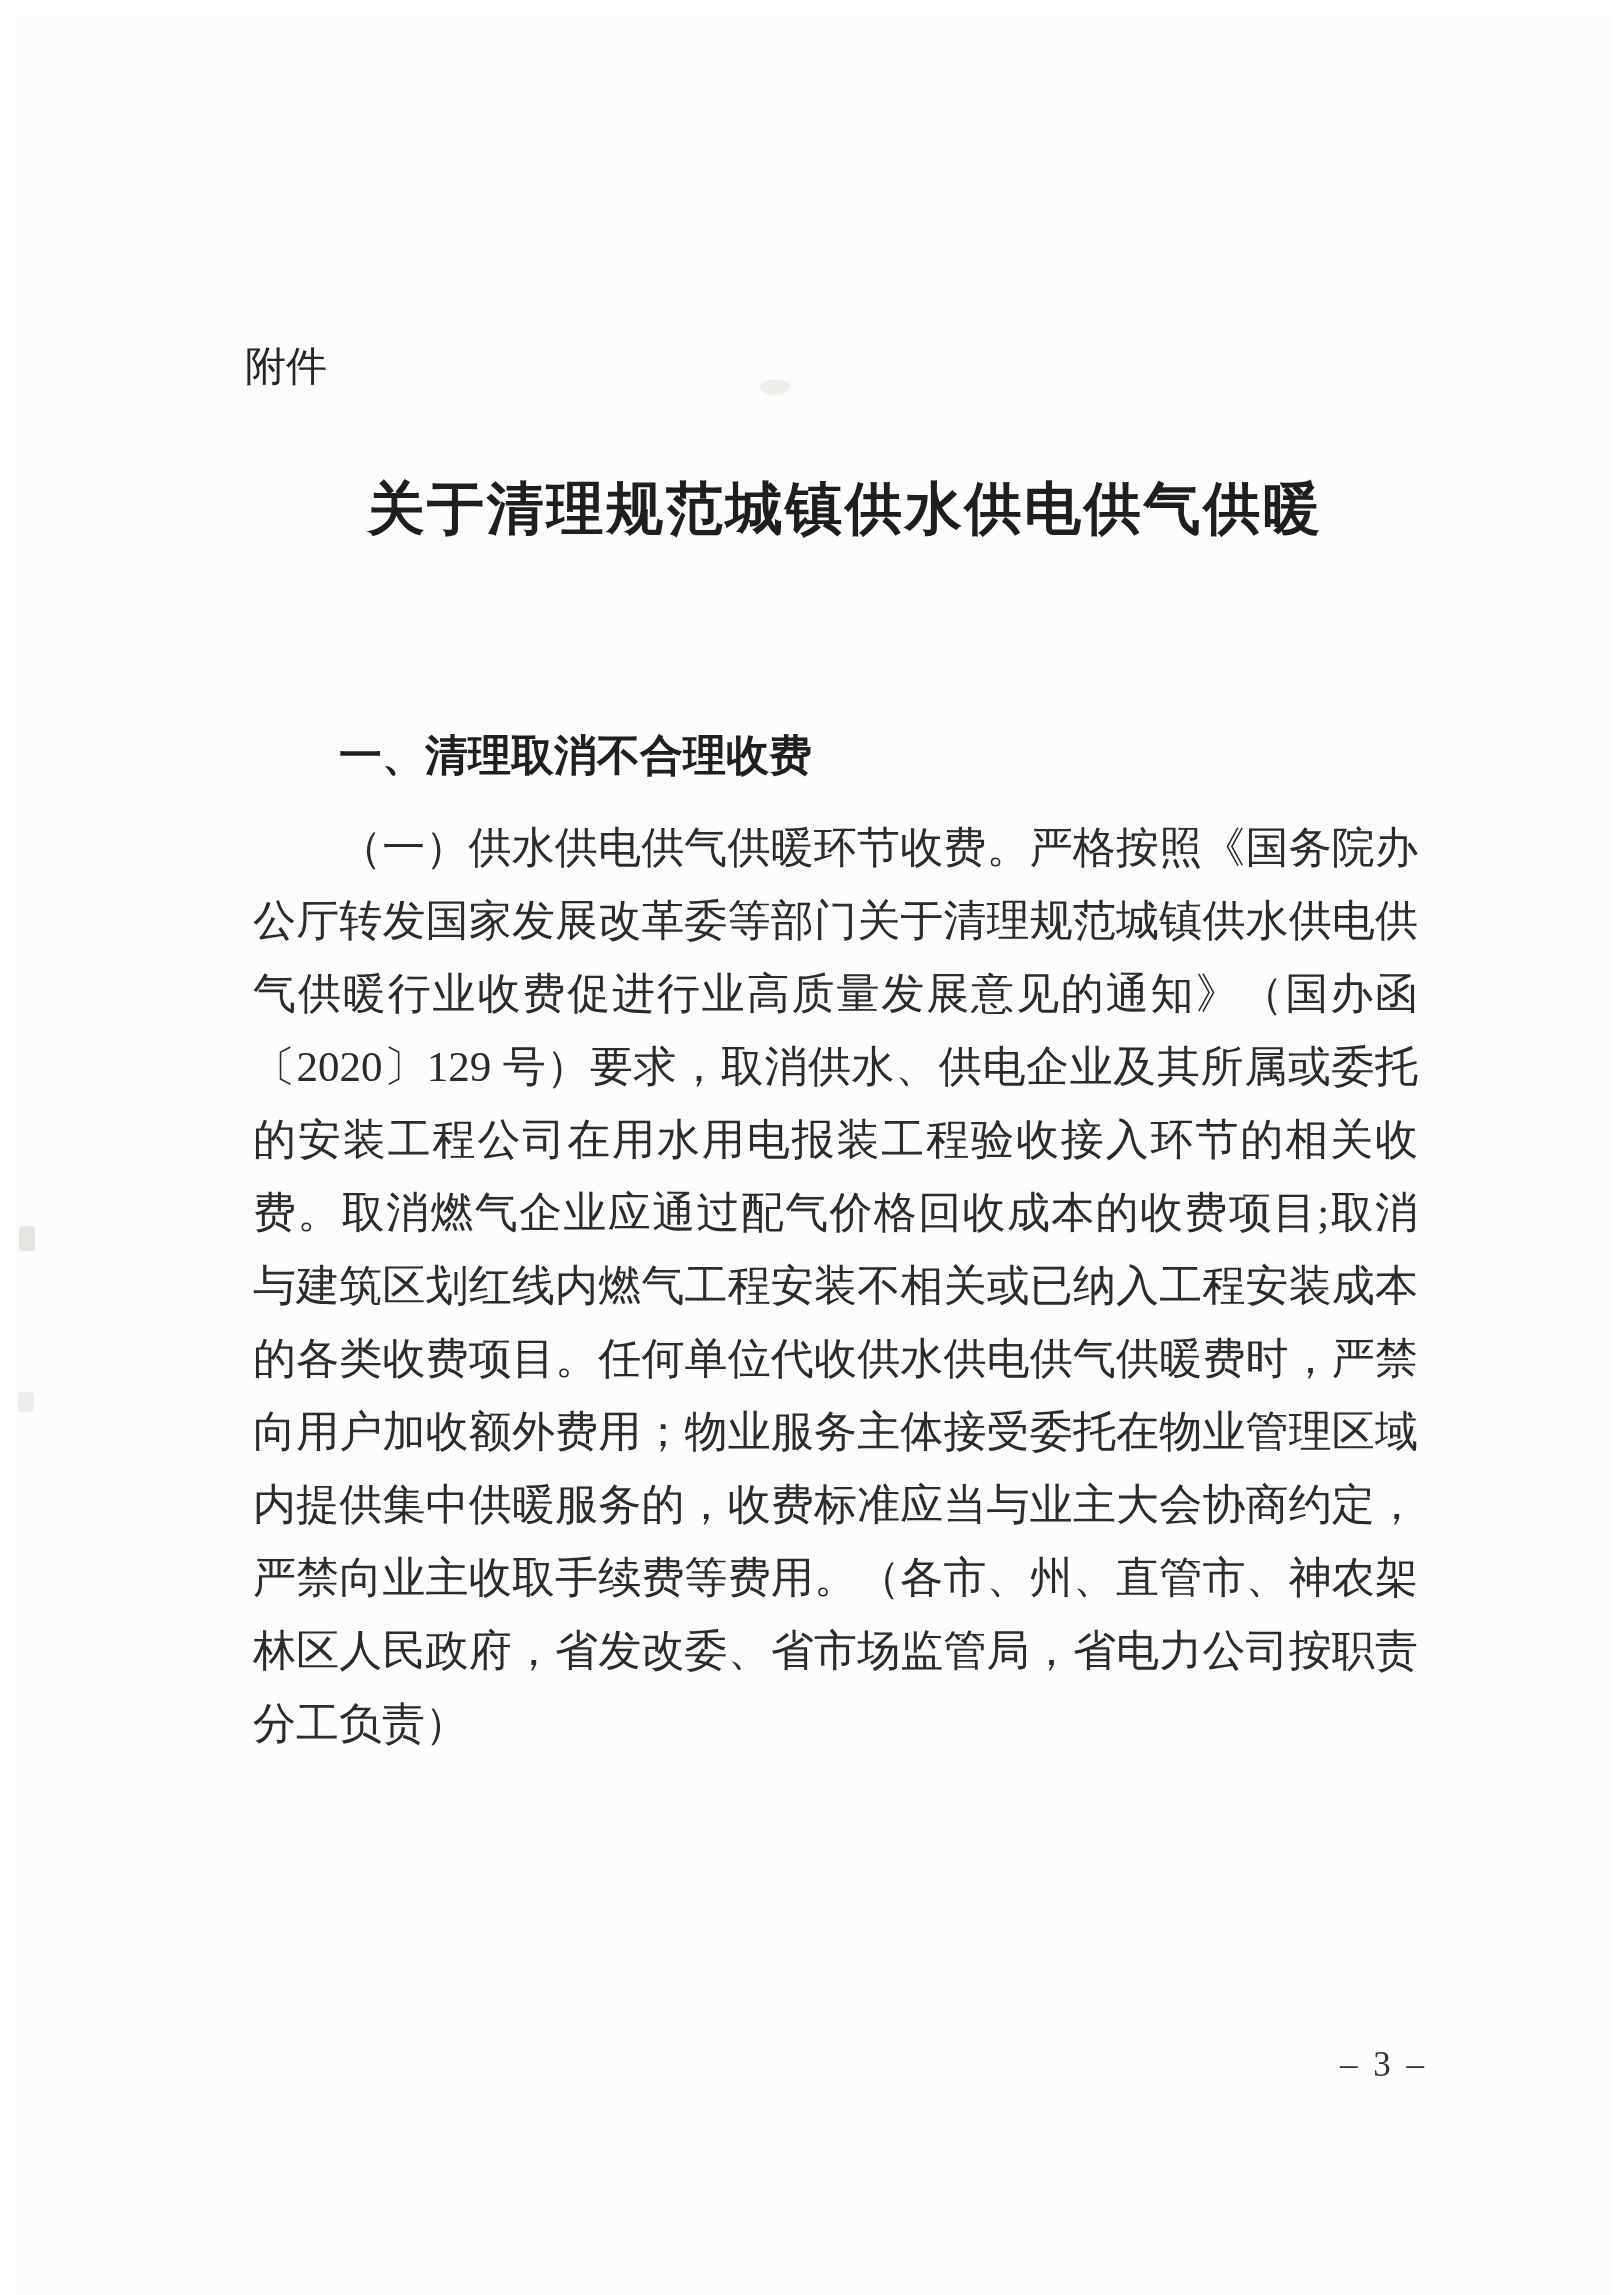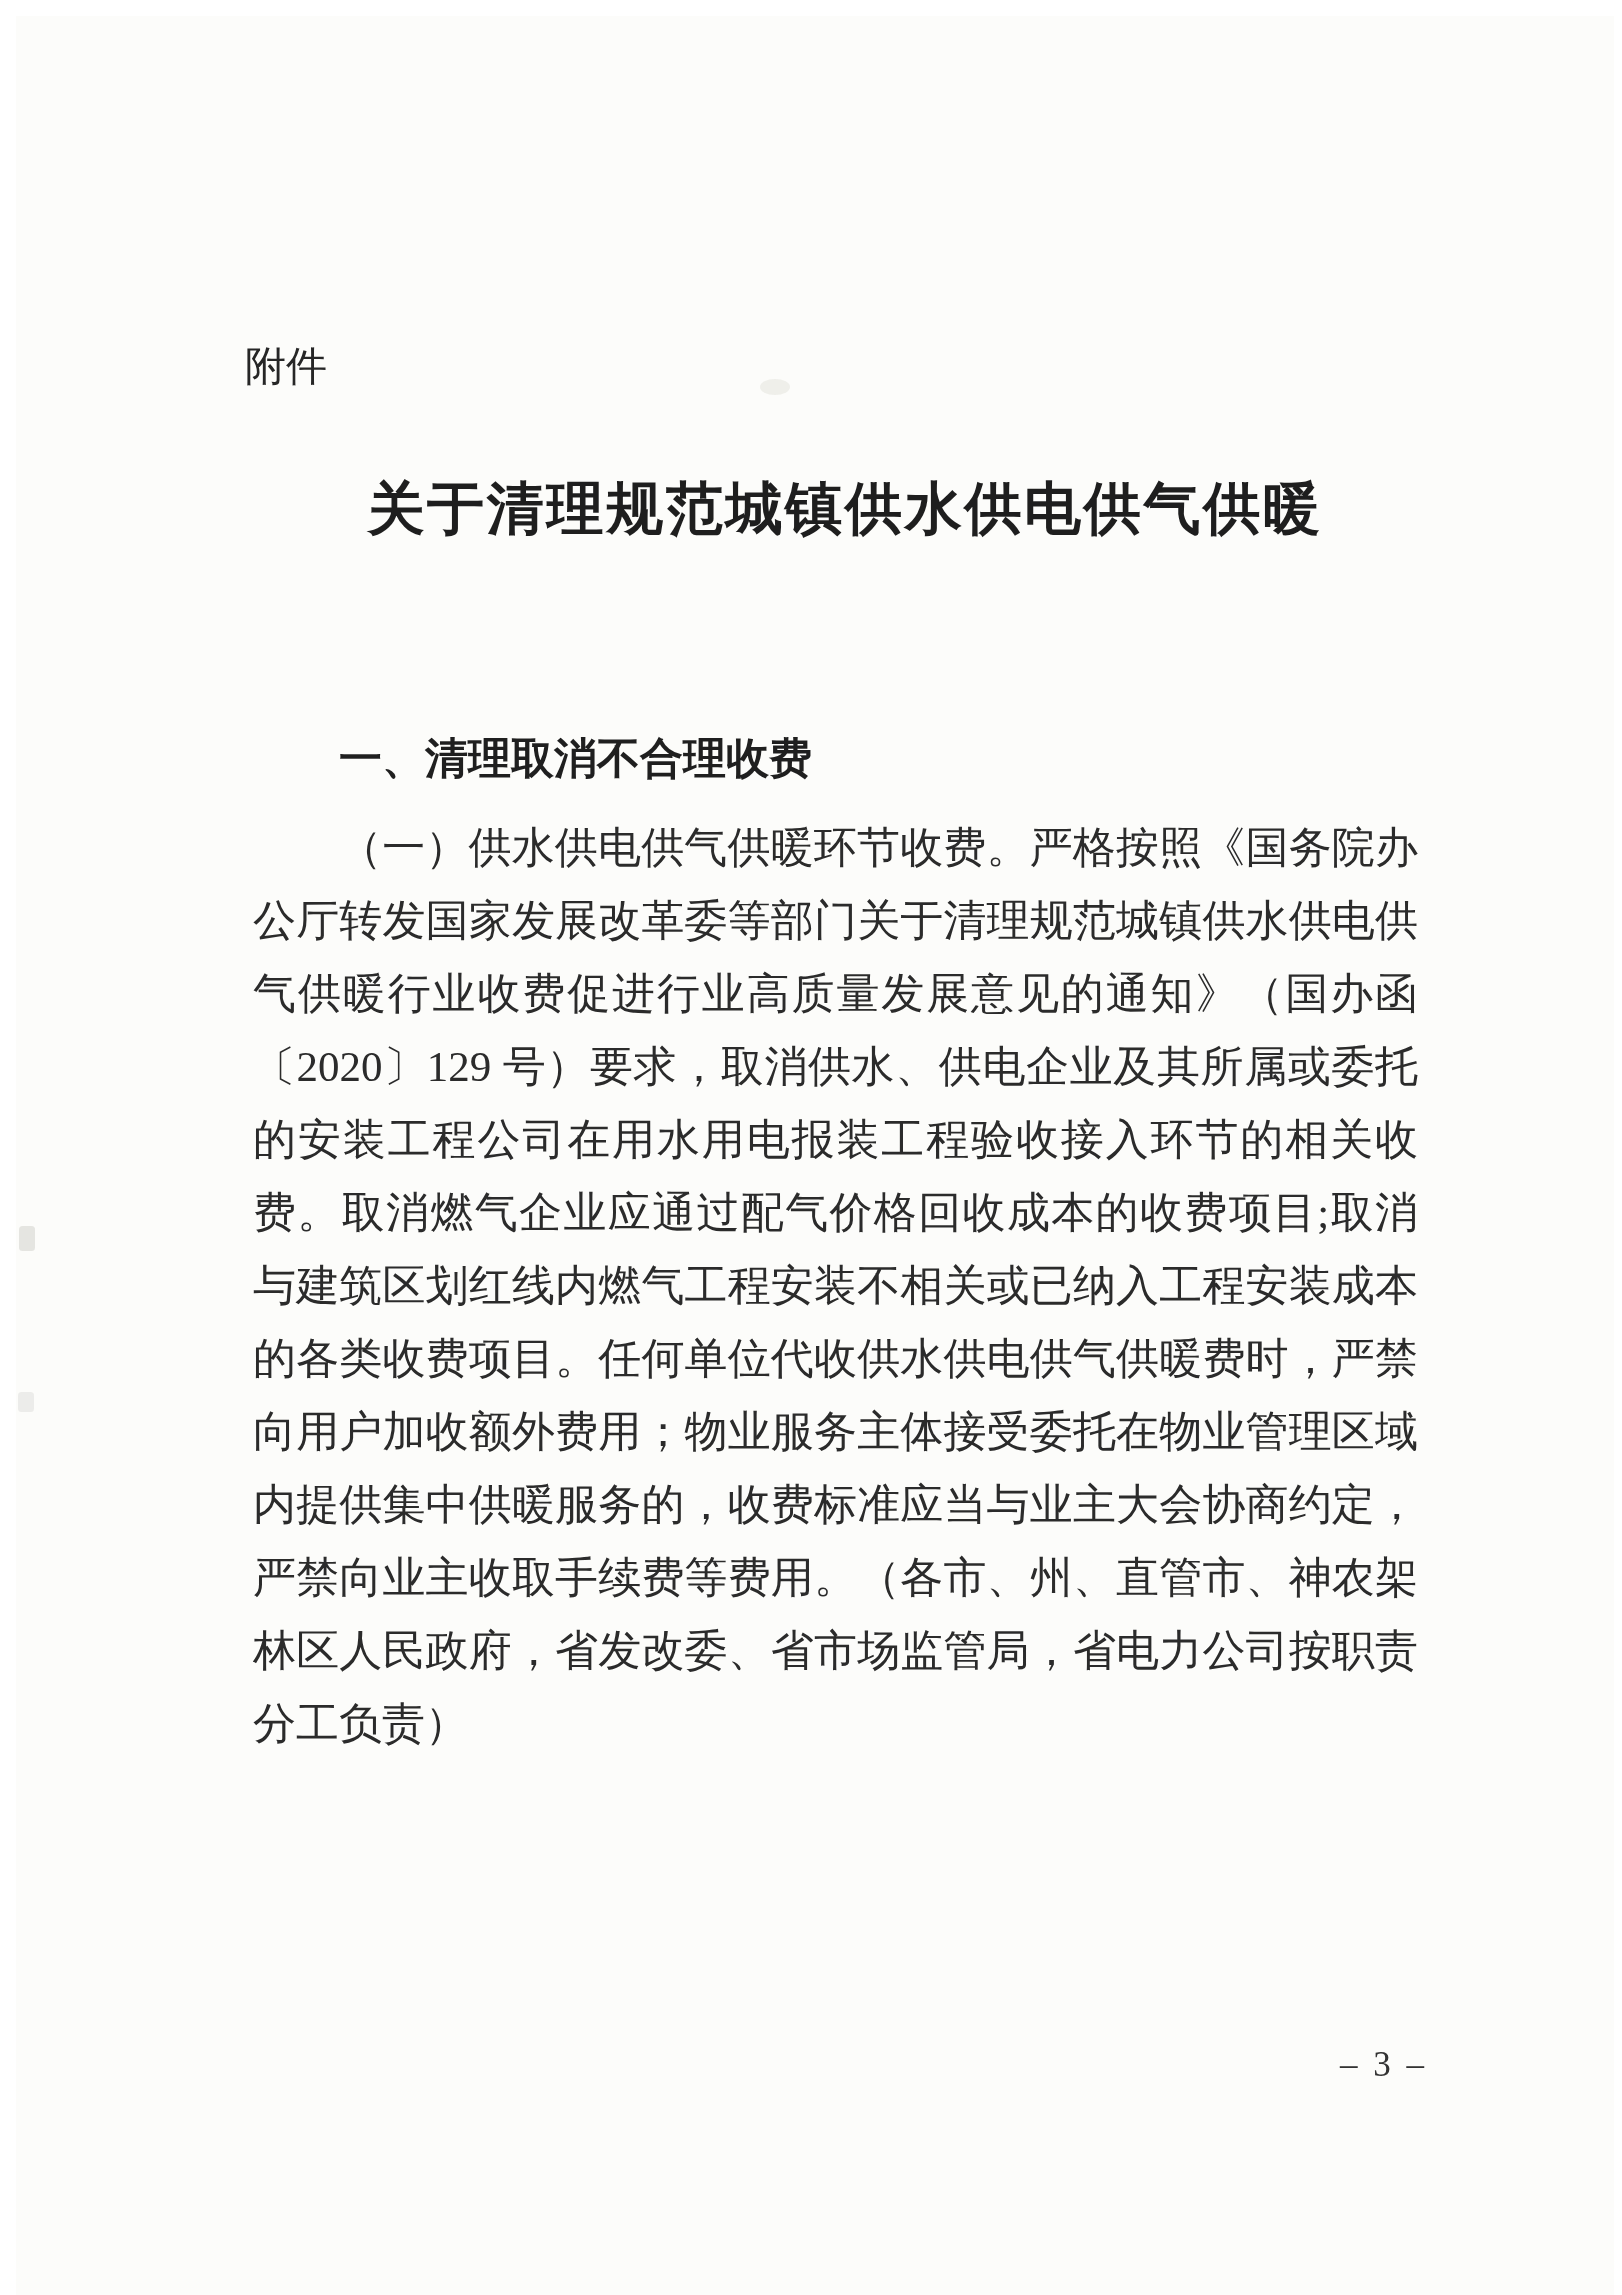--- a/index.html
+++ b/index.html
@@ -51,7 +51,7 @@
   .para { text-indent: 2em; }
 
   .para.heading {
-    font-family: Liberation Serif, serif;
+    font-family: Liberation Mono, monospace;
     font-weight: bold;
     color: #1f1f1f;
   }

